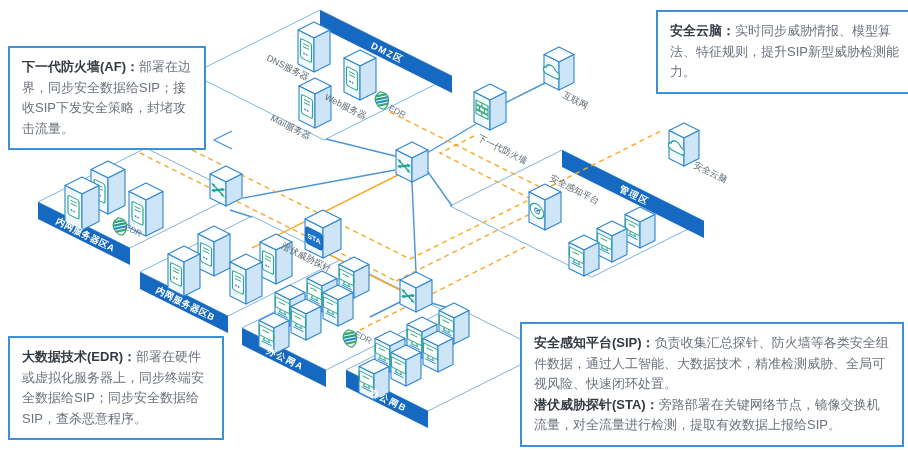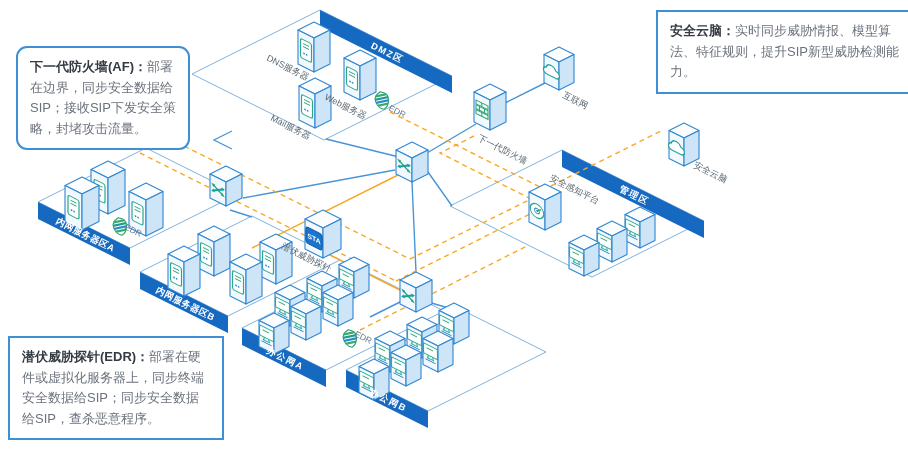--- a/index.html
+++ b/index.html
@@ -10,7 +10,7 @@
            font-size:13px;line-height:1.58;color:#6b727c;box-sizing:border-box;}
   .callout b{color:#333a42;font-weight:bold;}
   .callout p{margin:0;}
-  #co-af{left:16px;top:46px;width:174px;border-radius:11px;}
+  #co-af{left:8px;top:46px;width:198px;}
   #co-brain{left:656px;top:10px;width:262px;}
   #co-edr{left:8px;top:336px;width:216px;}
   #co-sip{left:520px;top:322px;width:384px;}

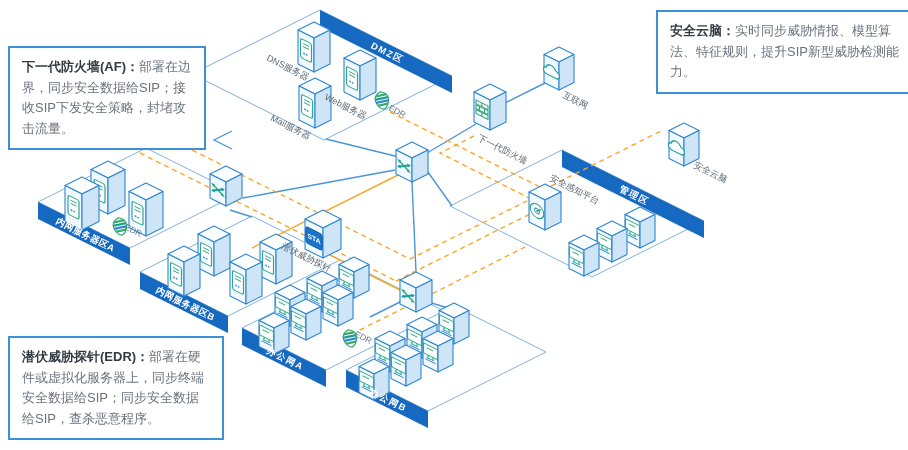--- a/index.html
+++ b/index.html
@@ -502,6 +502,10 @@
     <p><b>潜伏威胁探针(EDR)：</b><span>部署在硬件或虚拟化服务器上，同步终端安全数据给SIP；同步安全数据给SIP，查杀恶意程序。</span></p>
   </div>
 
+  <div class="callout" id="co-sip">
+    <p><b>安全感知平台(SIP)：</b><span>负责收集汇总探针、防火墙等各类安全组件数据，通过人工智能、大数据技术，精准检测威胁、全局可视风险、快速闭环处置。</span></p>
+    <p><b>潜伏威胁探针(STA)：</b><span>旁路部署在关键网络节点，镜像交换机流量，对全流量进行检测，提取有效数据上报给SIP。</span></p>
+  </div>
 </div>
 
 </body></html>

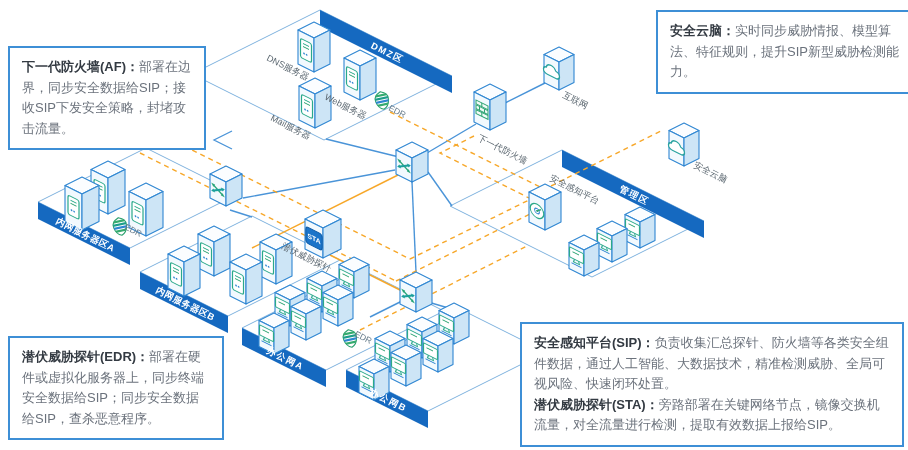--- a/index.html
+++ b/index.html
@@ -499,7 +499,7 @@
   </div>
 
   <div class="callout" id="co-edr">
-    <p><b>潜伏威胁探针(EDR)：</b><span>部署在硬件或虚拟化服务器上，同步终端安全数据给SIP；同步安全数据给SIP，查杀恶意程序。</span></p>
+    <p><b>大数据技术(EDR)：</b><span>部署在硬件或虚拟化服务器上，同步终端安全数据给SIP；同步安全数据给SIP，查杀恶意程序。</span></p>
   </div>
 
   <div class="callout" id="co-sip">

